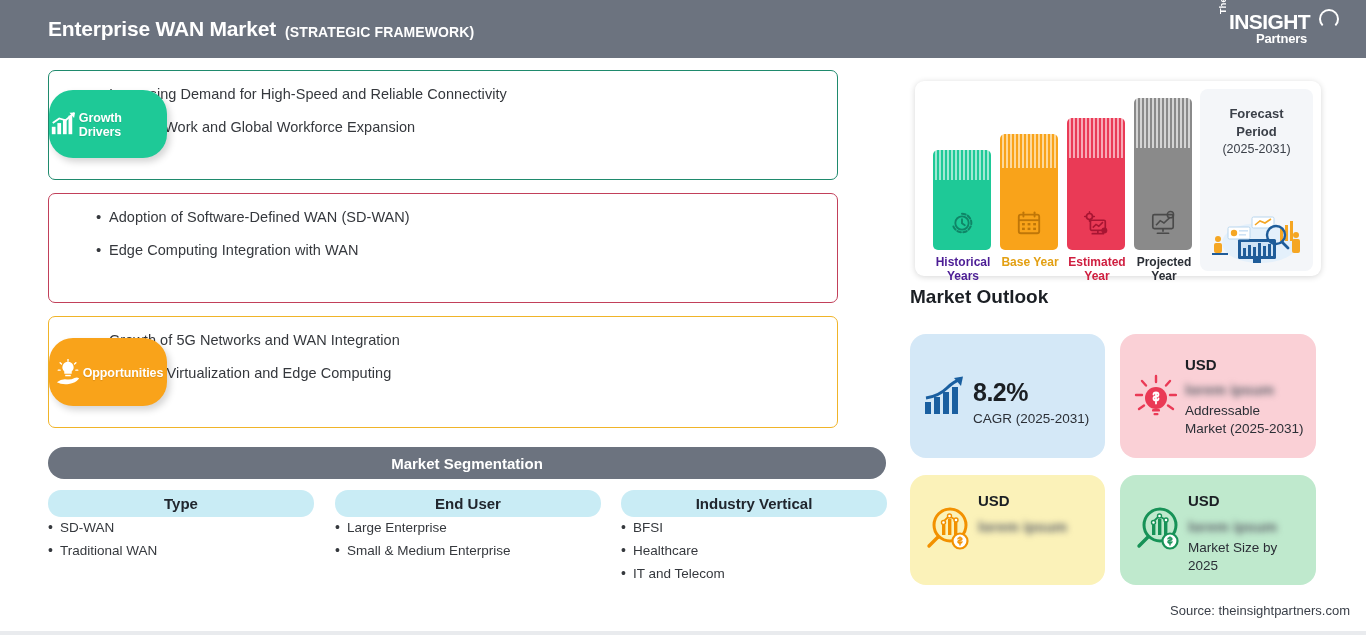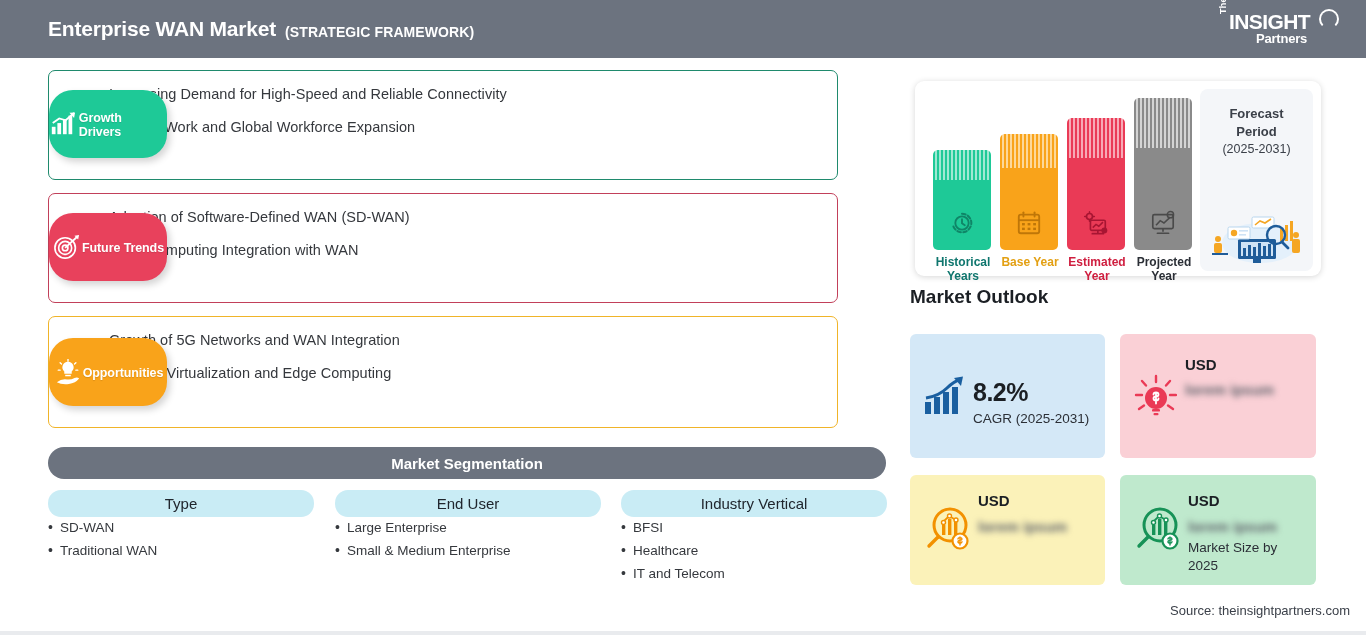--- a/index.html
+++ b/index.html
@@ -212,16 +212,6 @@
           <div class="bullet">Adoption of Software-Defined WAN (SD-WAN)</div>
           <div class="bullet">Edge Computing Integration with WAN</div>
         </div>
-      </div>
-      <div class="badge badge-red" style="left:49px; top:155px;">
-        <svg class="badge-icon" viewBox="0 0 32 28">
-          <circle cx="14" cy="15" r="11" fill="none" stroke="#fff" stroke-width="1.8"></circle>
-          <circle cx="14" cy="15" r="7" fill="none" stroke="#fff" stroke-width="1.8"></circle>
-          <circle cx="14" cy="15" r="3" fill="none" stroke="#fff" stroke-width="1.8"></circle>
-          <path d="M14 15 L27 3" stroke="#fff" stroke-width="2"></path>
-          <path d="M24 2 L29 1 L28 6 Z" fill="#fff"></path>
-        </svg>
-        <span class="badge-label">Future Trends</span>
       </div>
 
       <div class="pillar-box orange" style="top:258px; height:112px;">

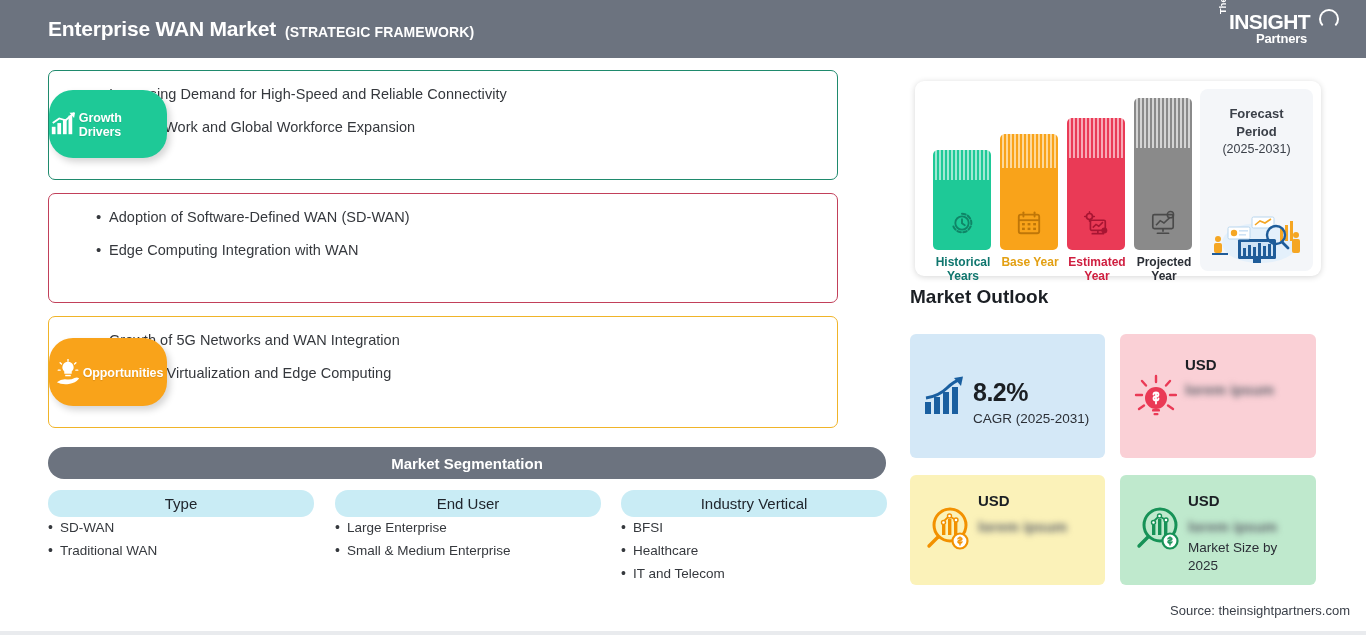--- a/index.html
+++ b/index.html
@@ -289,7 +289,7 @@
                 </svg>
               </div>
             </div>
-            <div class="fc-caption" style="top:174px; color:#0f766e;">Historical Years</div>
+            <div class="fc-caption" style="top:174px; color:#4c1d95;">Historical Years</div>
           </div>
 
           <div class="fc-bar-group" style="left:85px;">

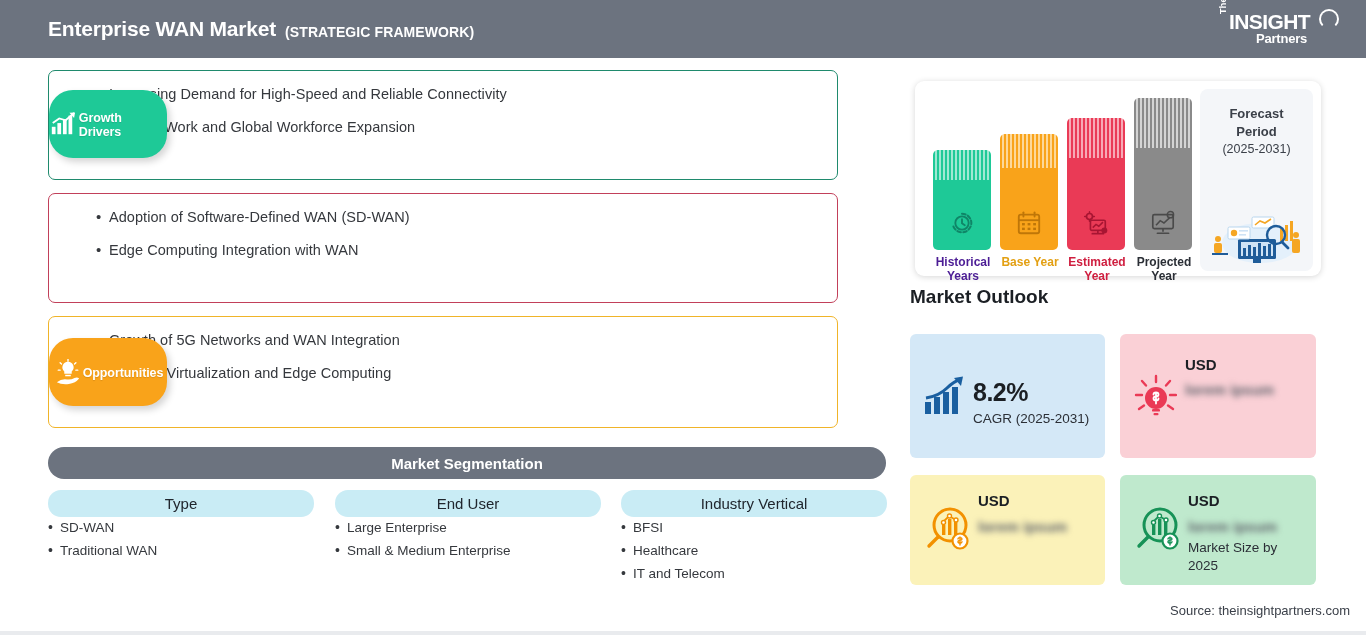--- a/index.html
+++ b/index.html
@@ -149,7 +149,7 @@
     position:absolute; left:10px; top:228px; font-size:19px;
     font-weight:bold; color:#1b1f24;
   }
-  .ocard { position:absolute; border-radius:6px; }
+  .ocard { position:absolute; border-radius:16px; }
   .ocard-blue  { background:#d4e8f7; }
   .ocard-pink  { background:#fad0d6; }
   .ocard-yellow{ background:#fbf2b9; }

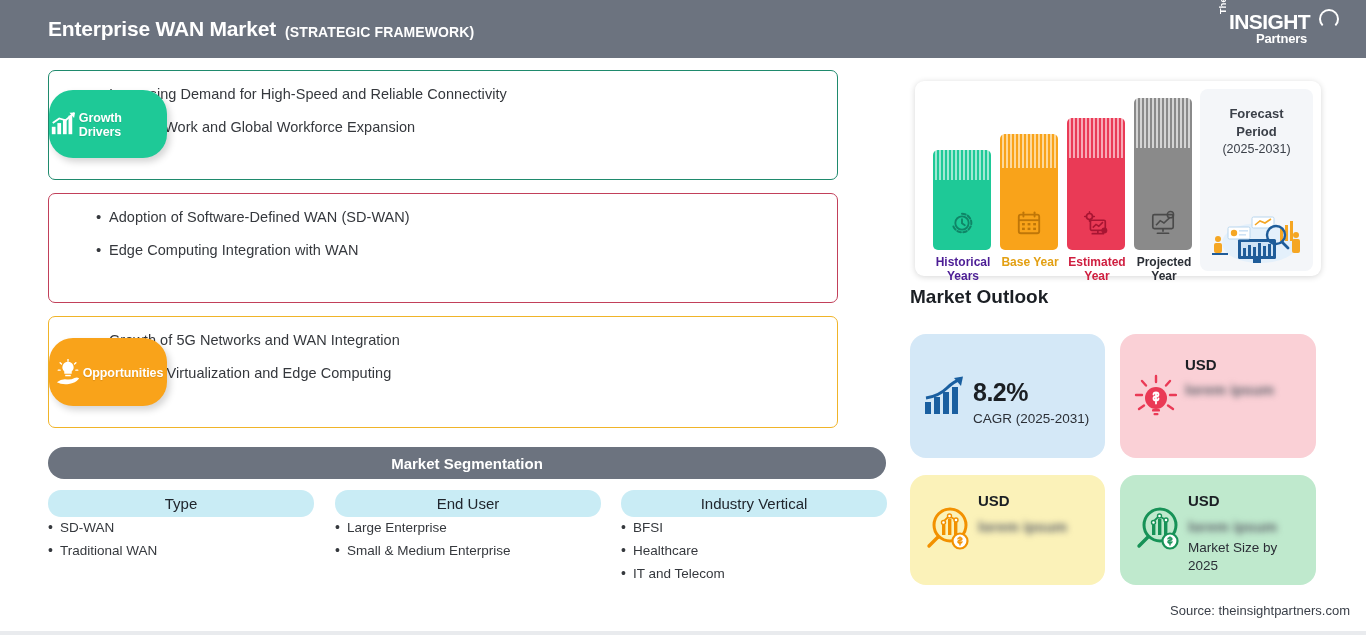--- a/index.html
+++ b/index.html
@@ -434,6 +434,7 @@
         </svg>
         <div class="ocard-usd" style="position:absolute; left:65px; top:22px;">USD</div>
         <div class="ocard-blur" style="position:absolute; left:65px; top:44px;">lorem ipsum</div>
+        <div class="ocard-desc" style="position:absolute; left:65px; top:68px; width:120px;">Addressable Market (2025-2031)</div>
       </div>
 
       <div class="ocard ocard-yellow" style="left:10px; top:417px; width:195px; height:110px;">

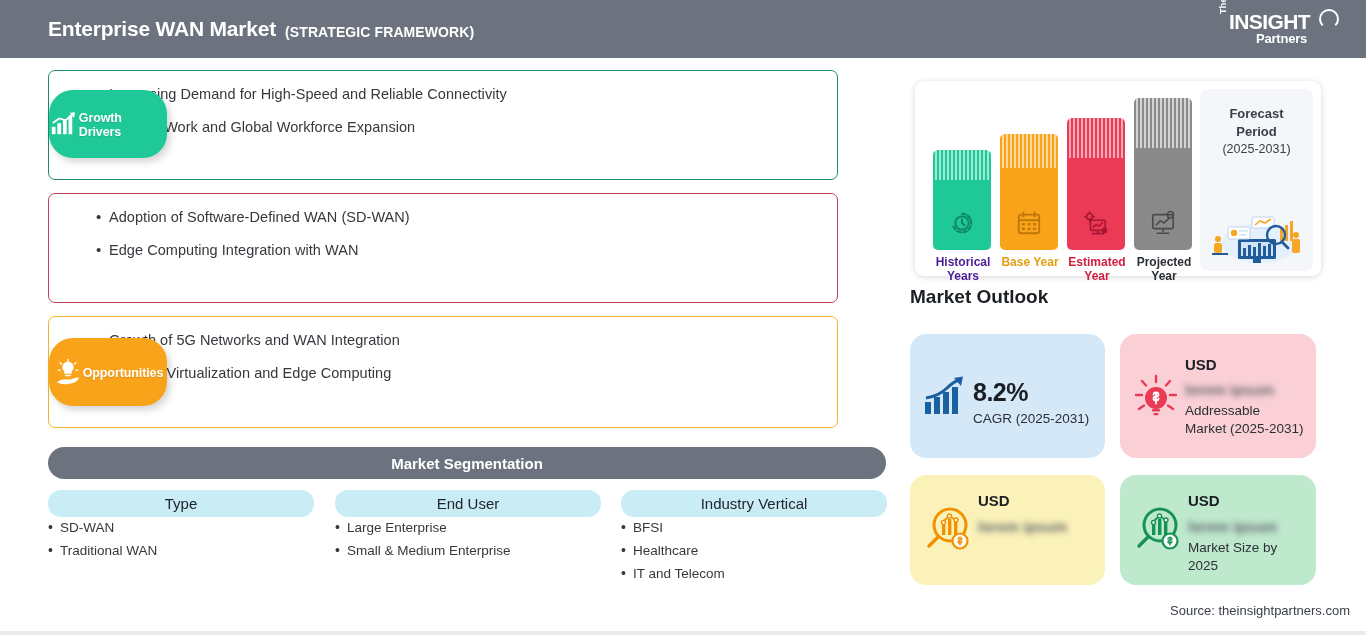--- a/index.html
+++ b/index.html
@@ -96,7 +96,7 @@
     height:27px; background:#c9ecf5; border-radius:13px;
     display:flex; align-items:center; justify-content:center;
   }
-  .seg-col-title { font-size:15px; font-weight:normal; color:#20262e; }
+  .seg-col-title { font-size:15px; font-weight:bold; color:#20262e; }
   .seg-items { padding-top:3px; }
   .seg-item {
     position:relative; font-size:13.5px; color:#35383d;

